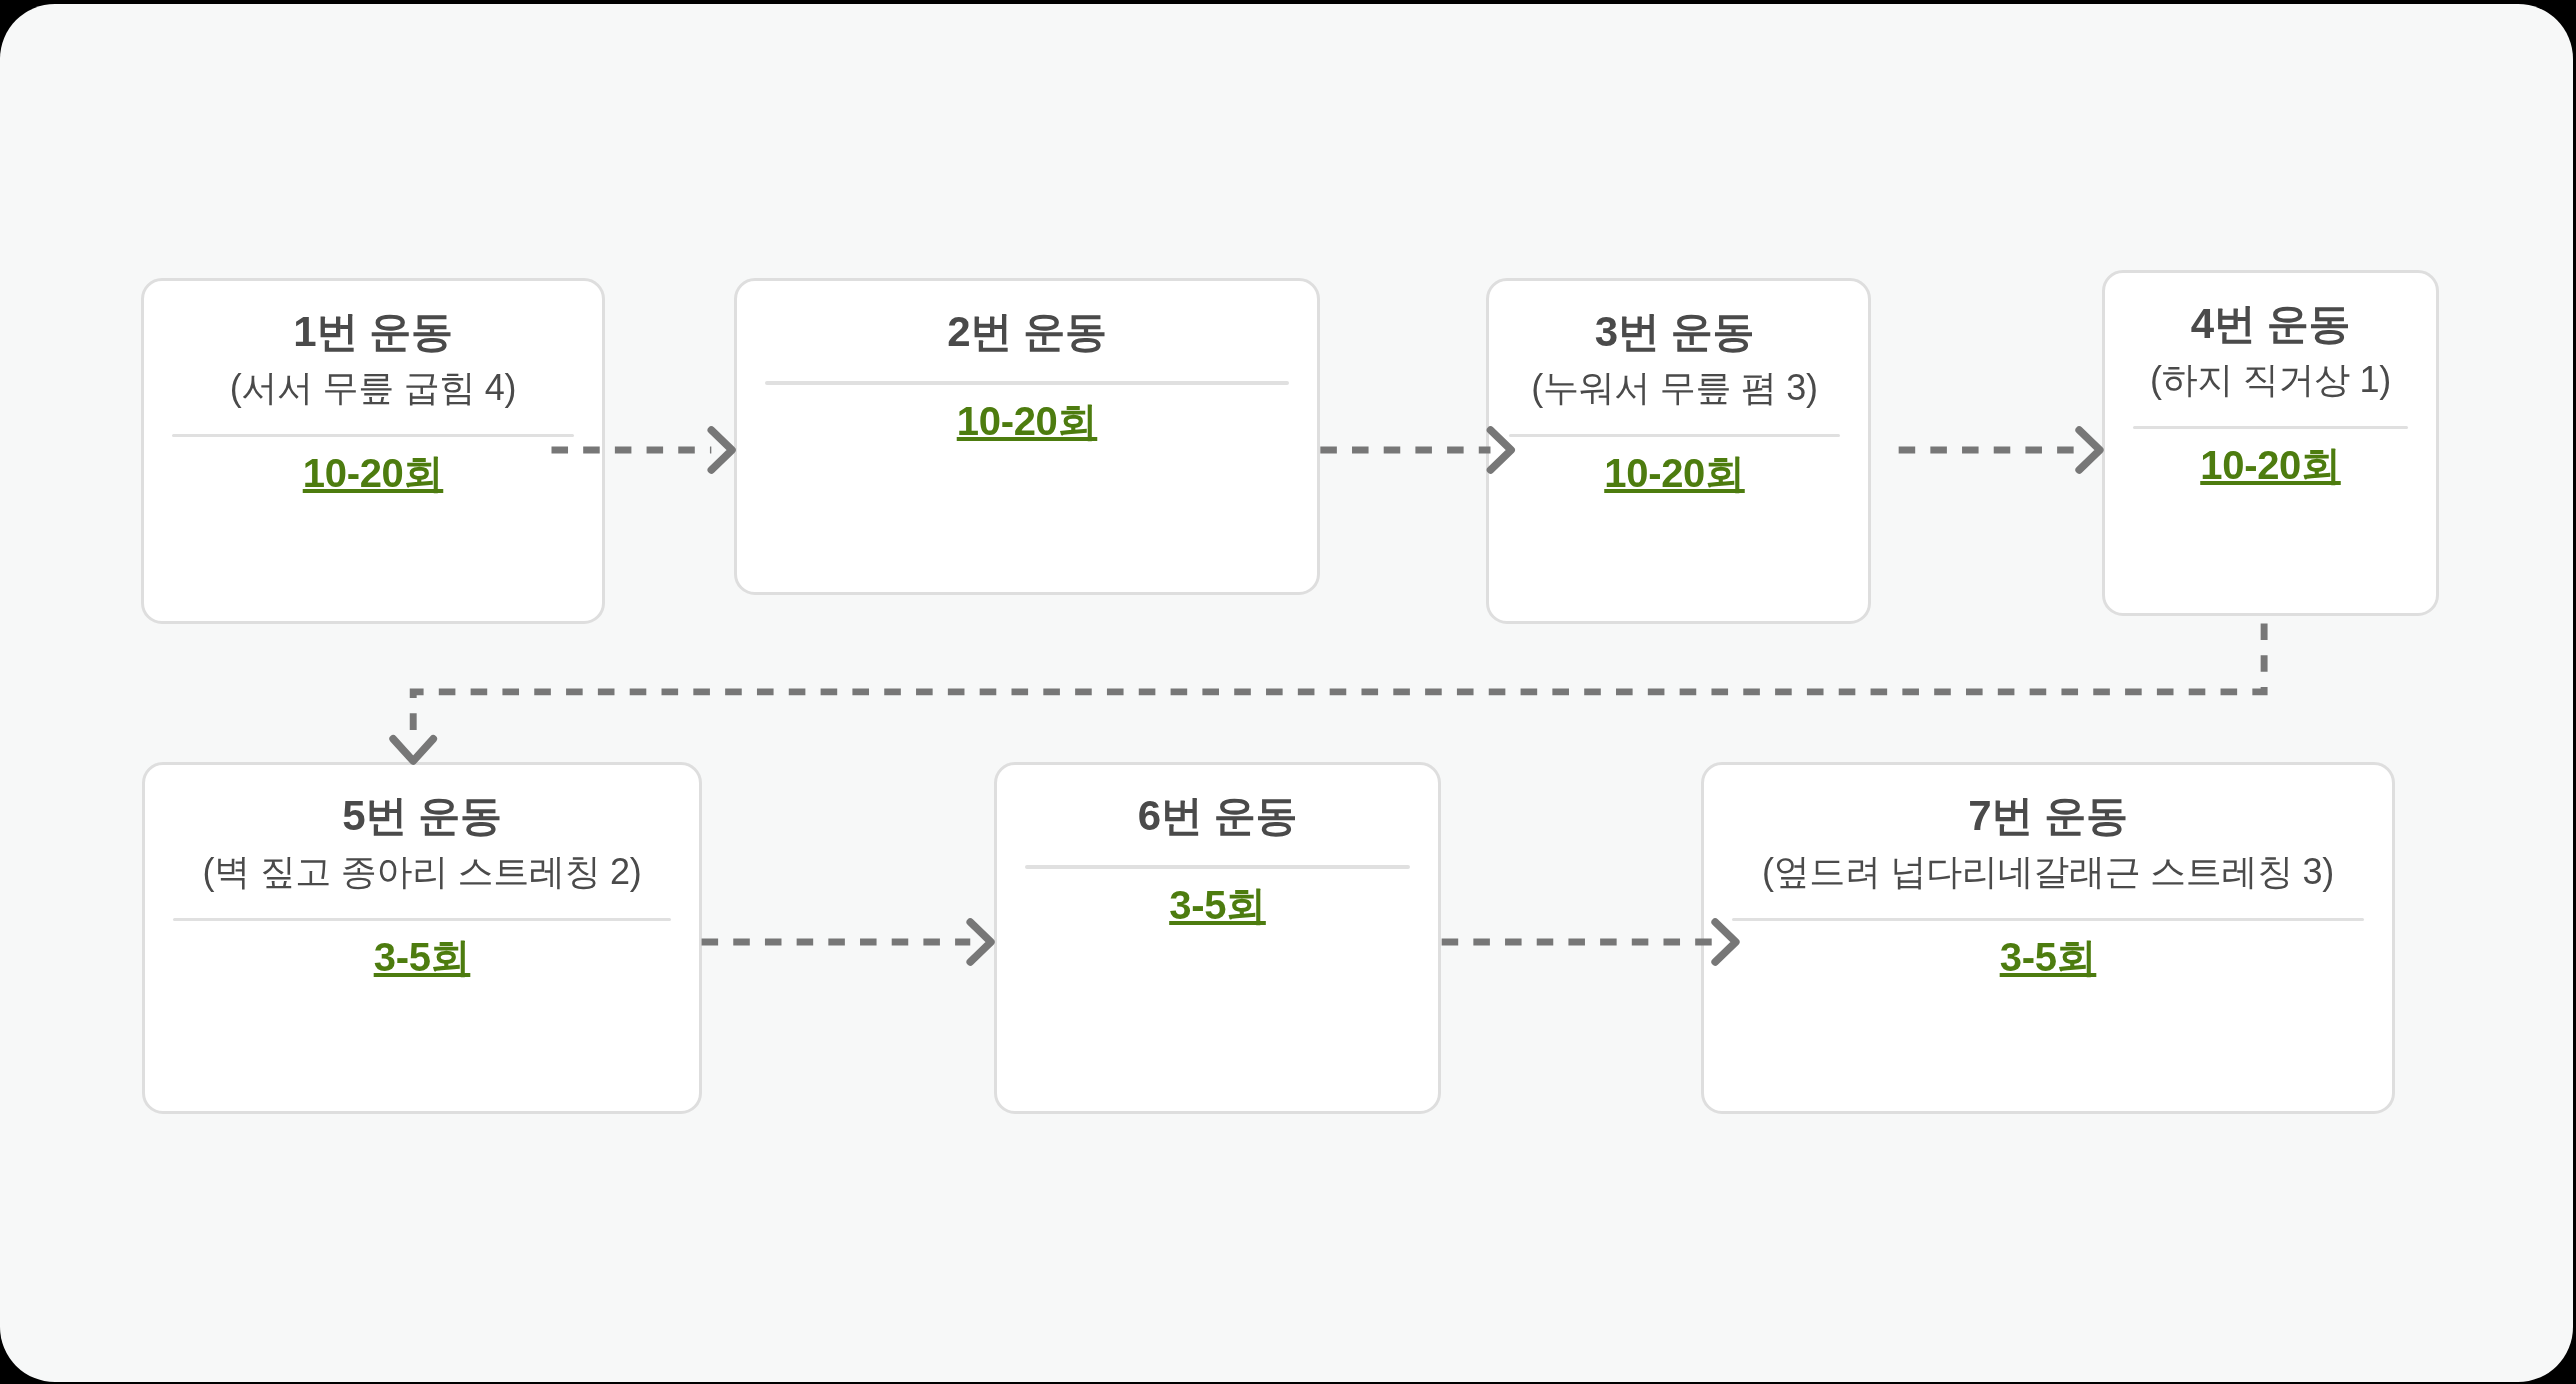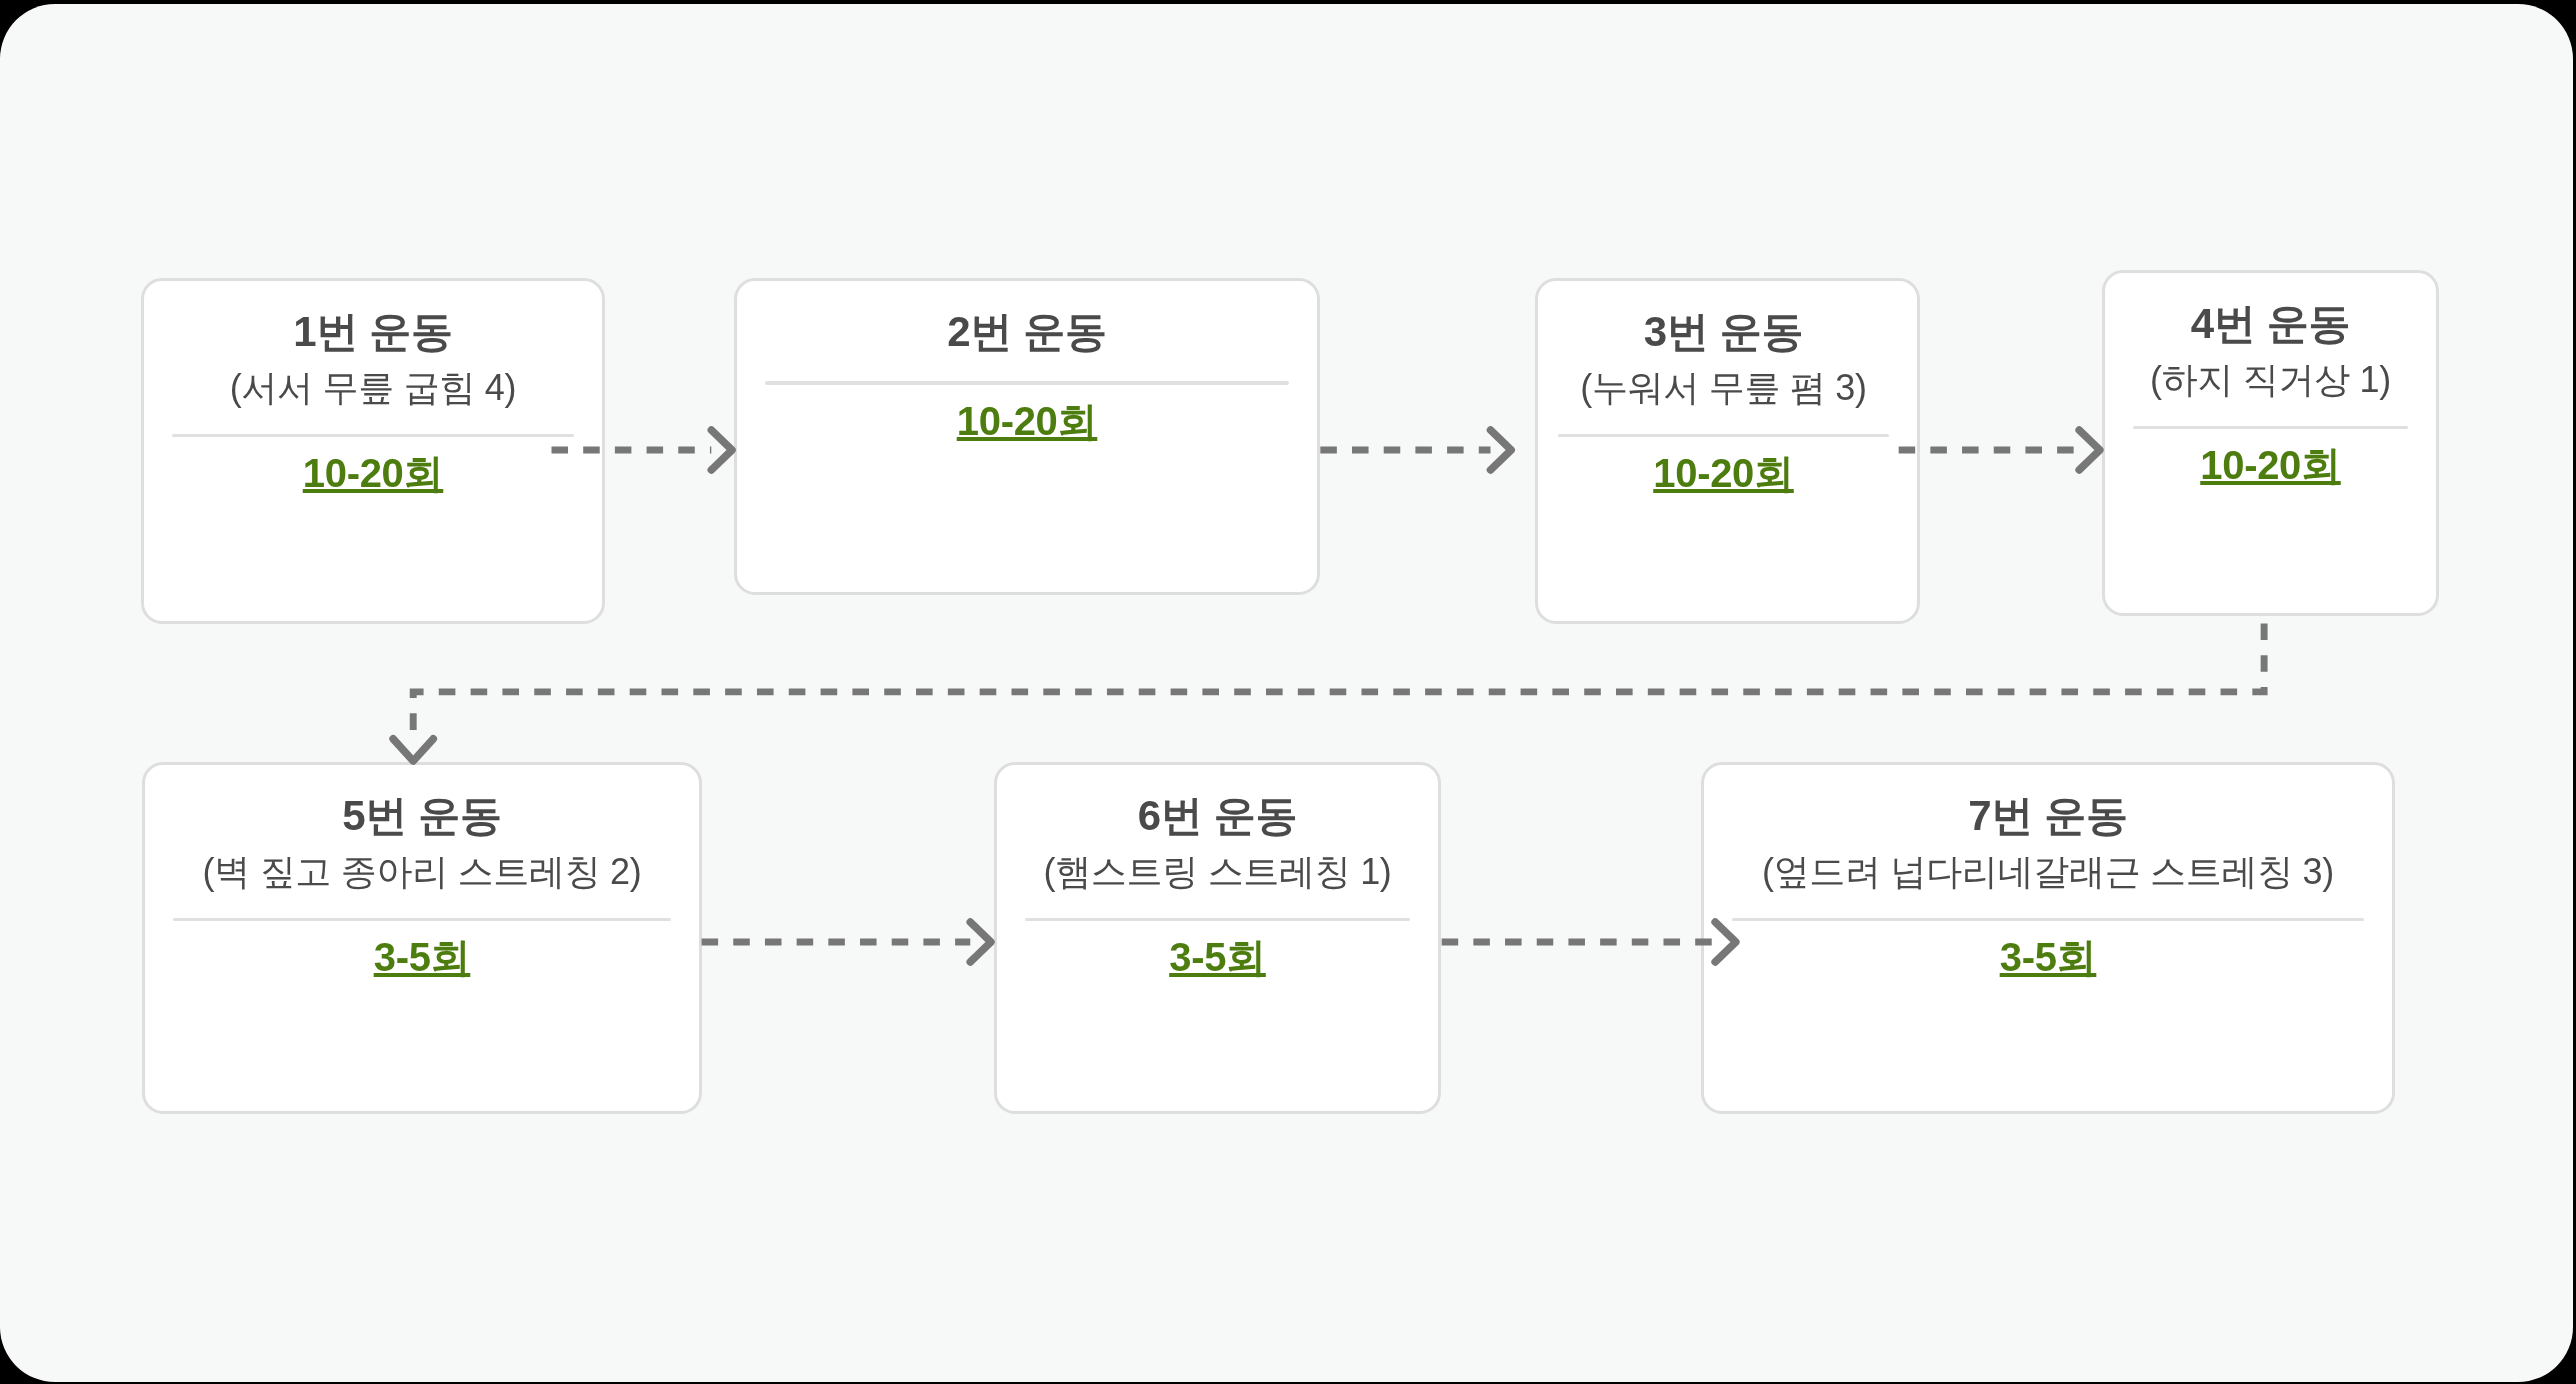--- a/index.html
+++ b/index.html
@@ -78,7 +78,7 @@
   
   #card-1 { left: 141px;  top: 274px;  width: 464px;  height: 346px; }
   #card-2 { left: 734px; top: 274px;  width: 586px;  height: 317px; }
-  #card-3 { left: 1535px; top: 274px;  width: 385px;  height: 346px; padding-left: 20px; }
+  #card-3 { left: 1486px; top: 274px;  width: 385px;  height: 346px; padding-left: 20px; }
   #card-4 { left: 2102px; top: 266px;  width: 337px;  height: 346px; }
 
   

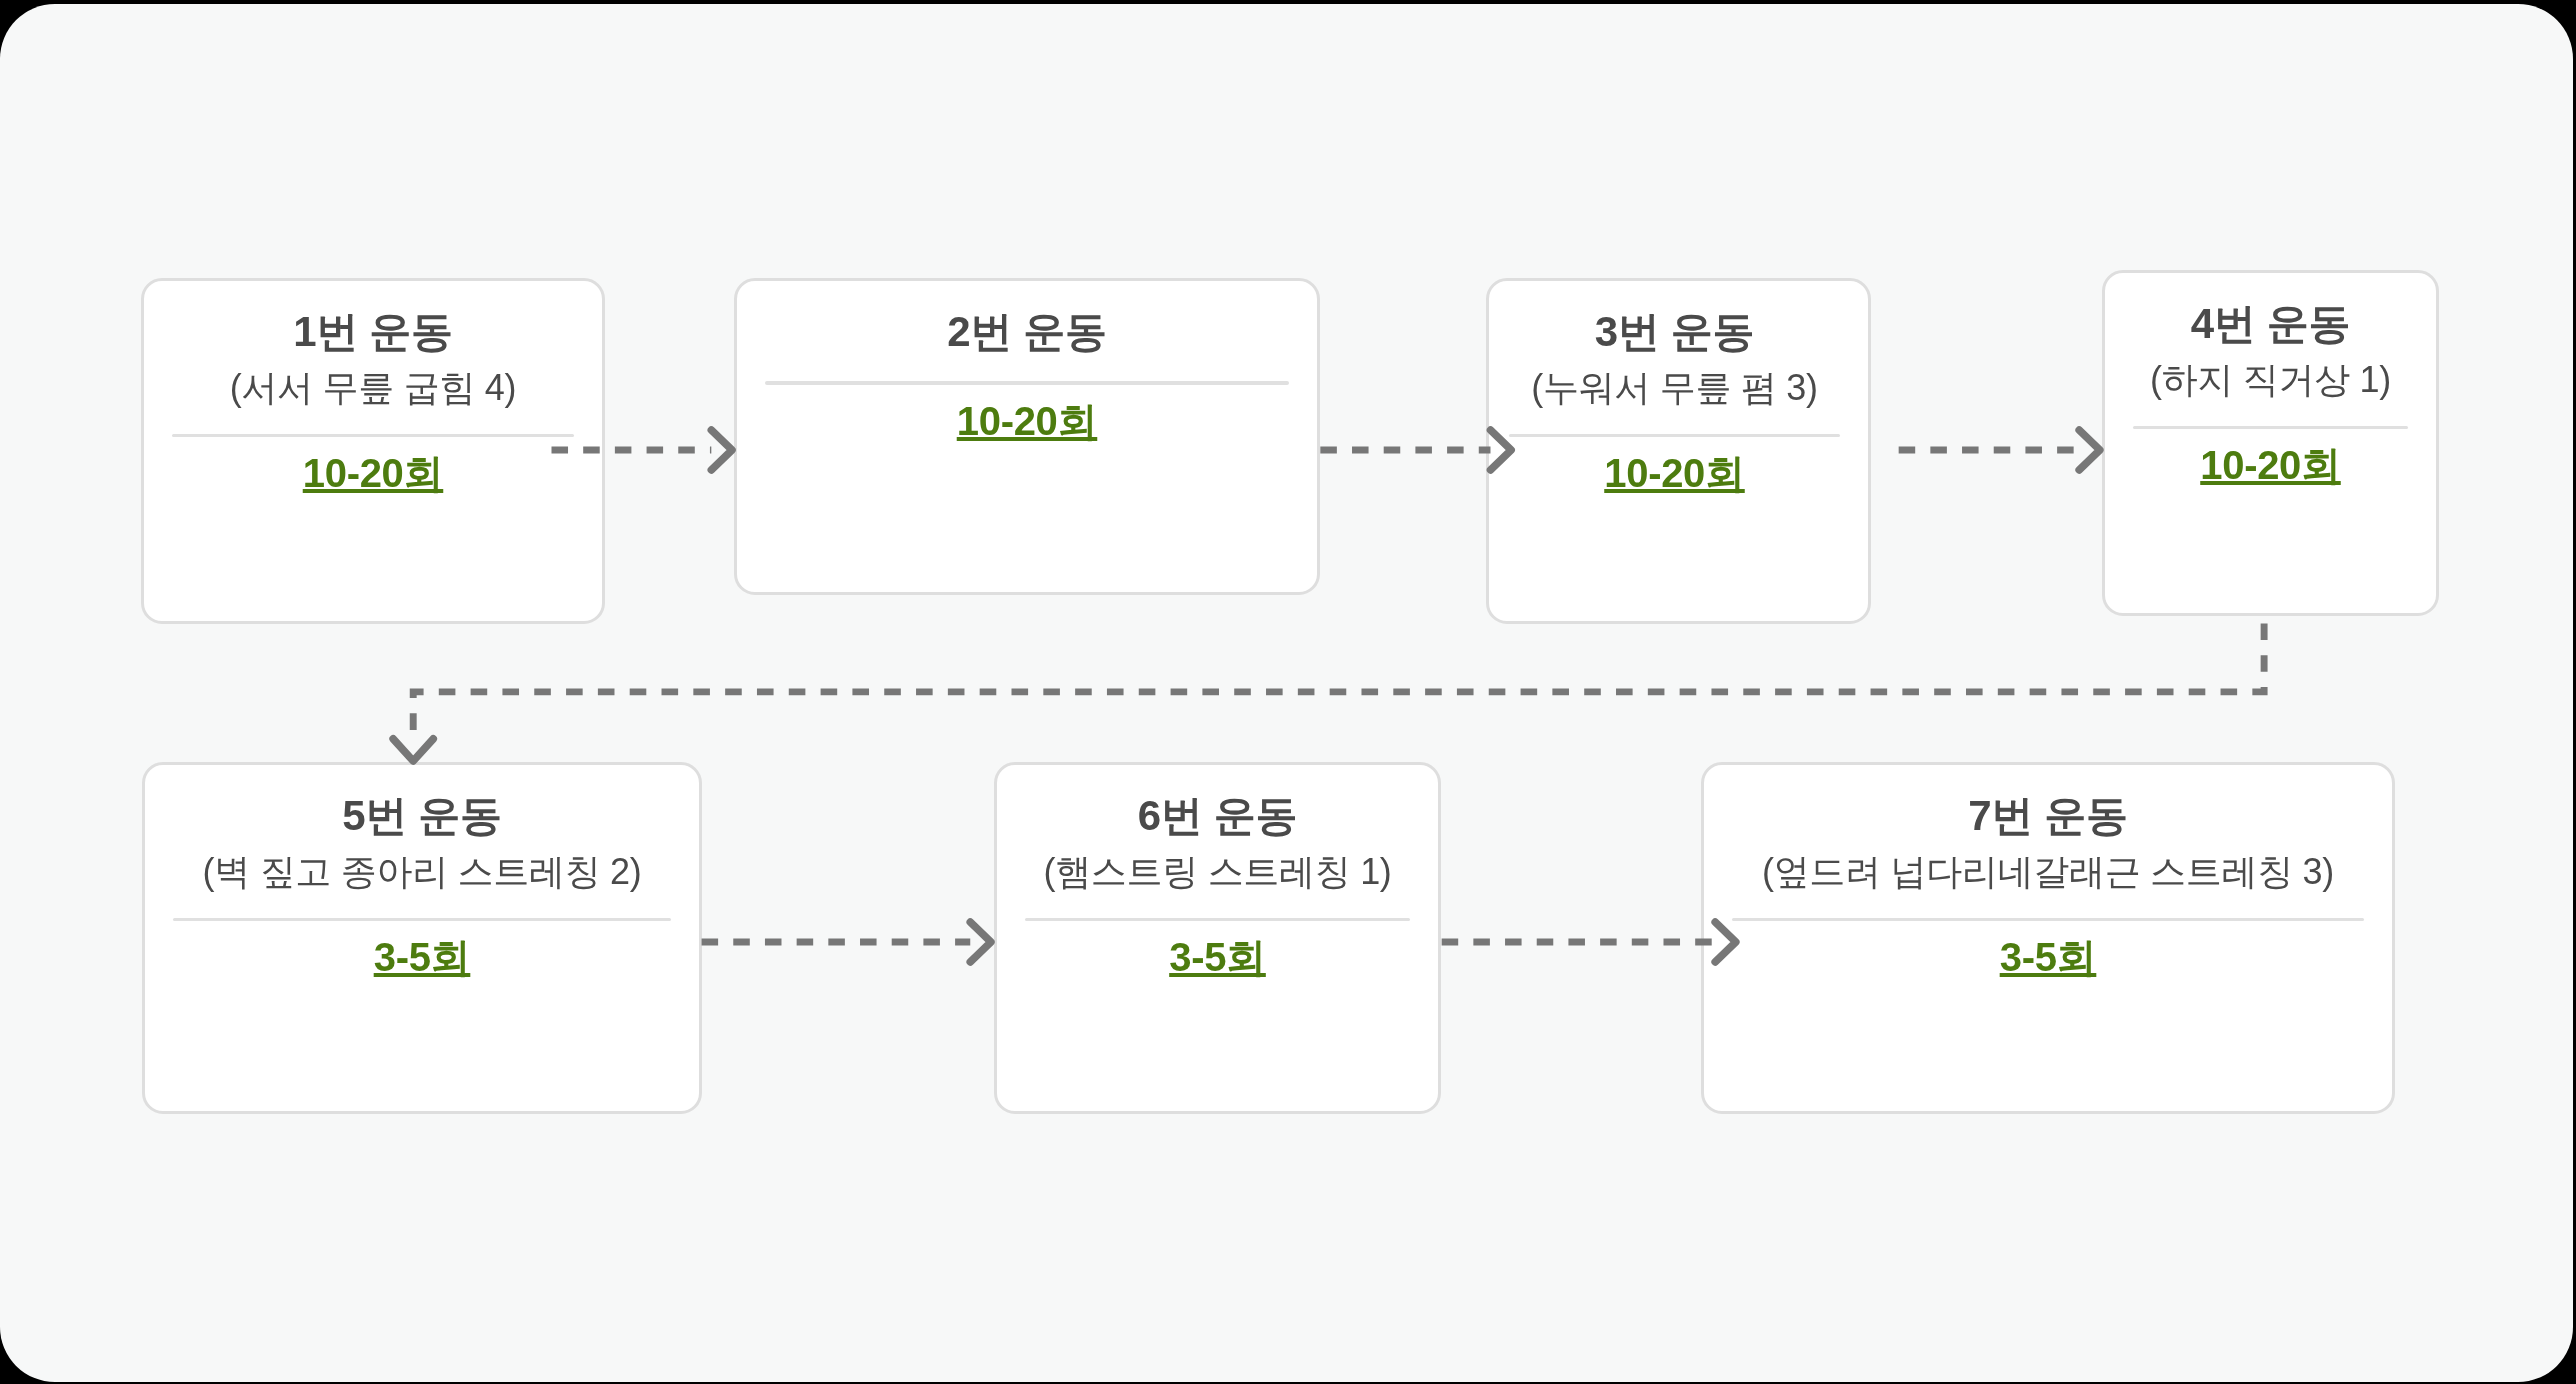--- a/index.html
+++ b/index.html
@@ -145,7 +145,6 @@
 
   <div class="card" id="card-6">
     <div class="card-title">6번 운동</div>
-    <div class="card-sub">(햄스트링 스트레칭 1)</div>
     <div class="card-divider"></div>
     <div class="card-reps">3-5회</div>
   </div>

